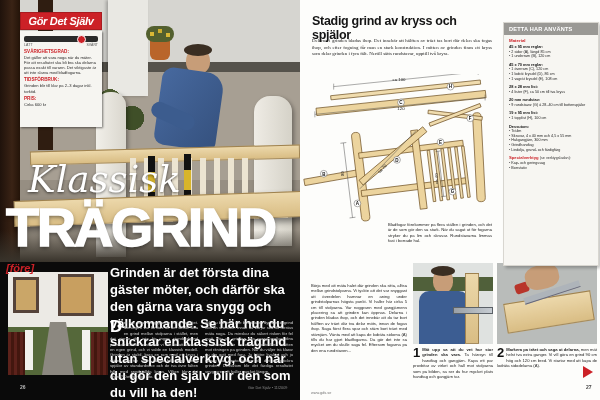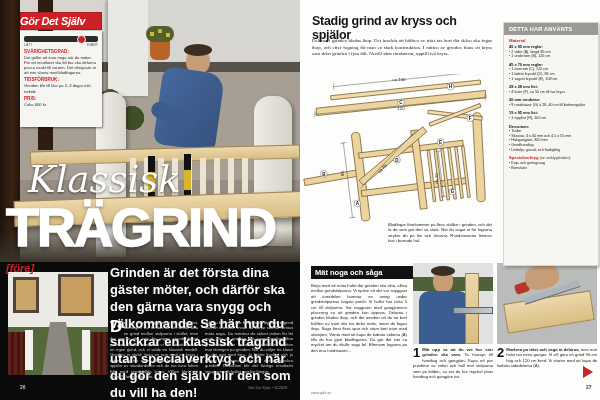--- a/index.html
+++ b/index.html
@@ -11,7 +11,7 @@
   .main-photo{left:0;top:0;width:300px;height:262px;background:linear-gradient(#d6d5d0 0 62px,#55524b 62px 72px,#a79f93 72px 180px,#968e82 180px 262px);overflow:hidden;}
   .ph{position:absolute;}
   .logo-box{left:20px;top:12px;width:82px;height:18px;background:#cc2127;color:#fff;
-            font-weight:bold;font-size:11px;line-height:18px;font-style:italic;
+            font-weight:bold;font-size:11px;line-height:18px;text-align:center;font-style:italic;
             letter-spacing:-.3px;box-shadow:0 0 0 1px #a91b20 inset;z-index:6;}
   .infobox{left:20px;top:31px;width:82px;height:96px;background:#f6f5f1;z-index:6;
            box-shadow:1px 1px 2px rgba(0,0,0,.5);padding:3px 4px;box-sizing:border-box;}

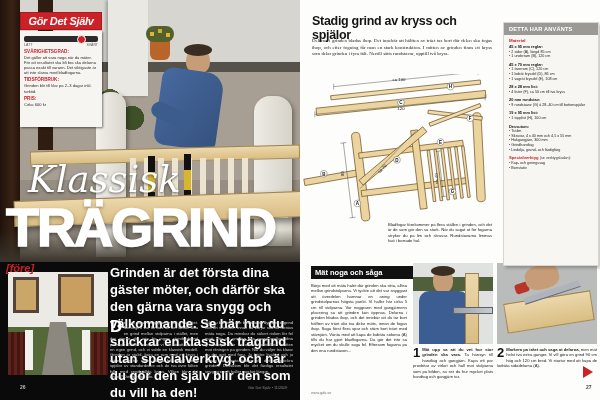--- a/index.html
+++ b/index.html
@@ -206,7 +206,6 @@
 
   <div class="abs diag-caption">Bladfogar förekommer på flera ställen i grinden, och det är de som gör den så stark. När du sågat ut för fogarna stryker du på lim och skruvar. Rundstavarna limmas fast i borrade hål.</div>
 
-  <div class="abs sec-bar">Mät noga och såga</div>
   <div class="abs sec-body">Börja med att mäta hålet där grinden ska sitta, alltså mellan grindstolparna. Vi tyckte att det var snyggast att överdelen hamnar en aning under grindstolparnas högsta punkt. Vi håller här cirka 5 cm till stolparna. Var noggrann med gångjärnens placering så att grinden kan öppnas. Delarna i grinden bladas ihop, och det innebär att du tar bort hälften av träet där två delar möts, innan de fogas ihop. Såga först flera spår och stäm bort träet med stämjärn. Vänta med att kapa de lodräta sidorna (A) tills du har gjort bladfogarna. Då gör det inte så mycket om du skulle såga fel. Eftersom fogarna på den ena rundstaven...</div>
 
   <div class="abs step-photo1">

